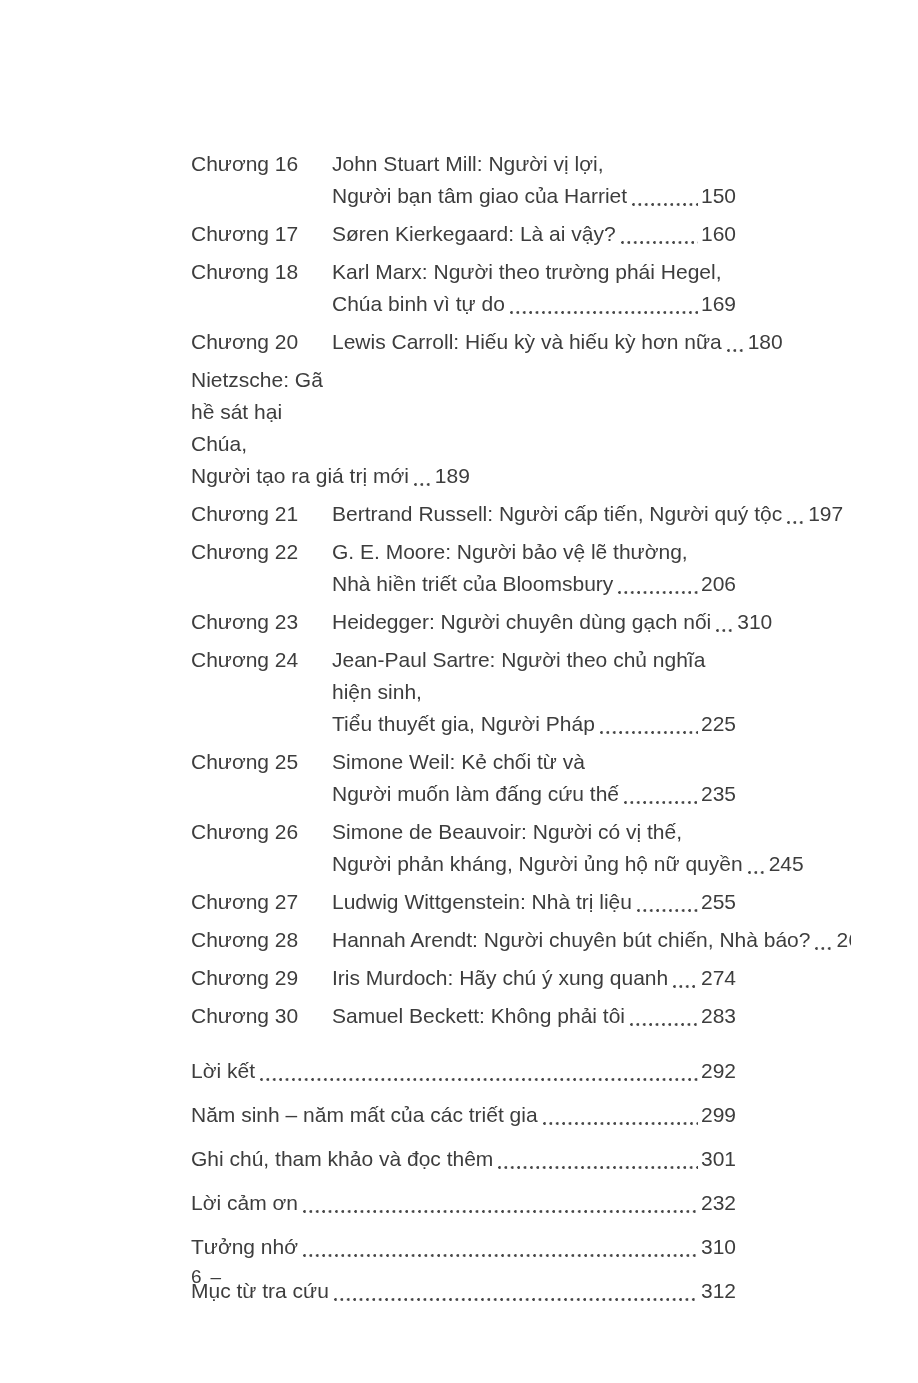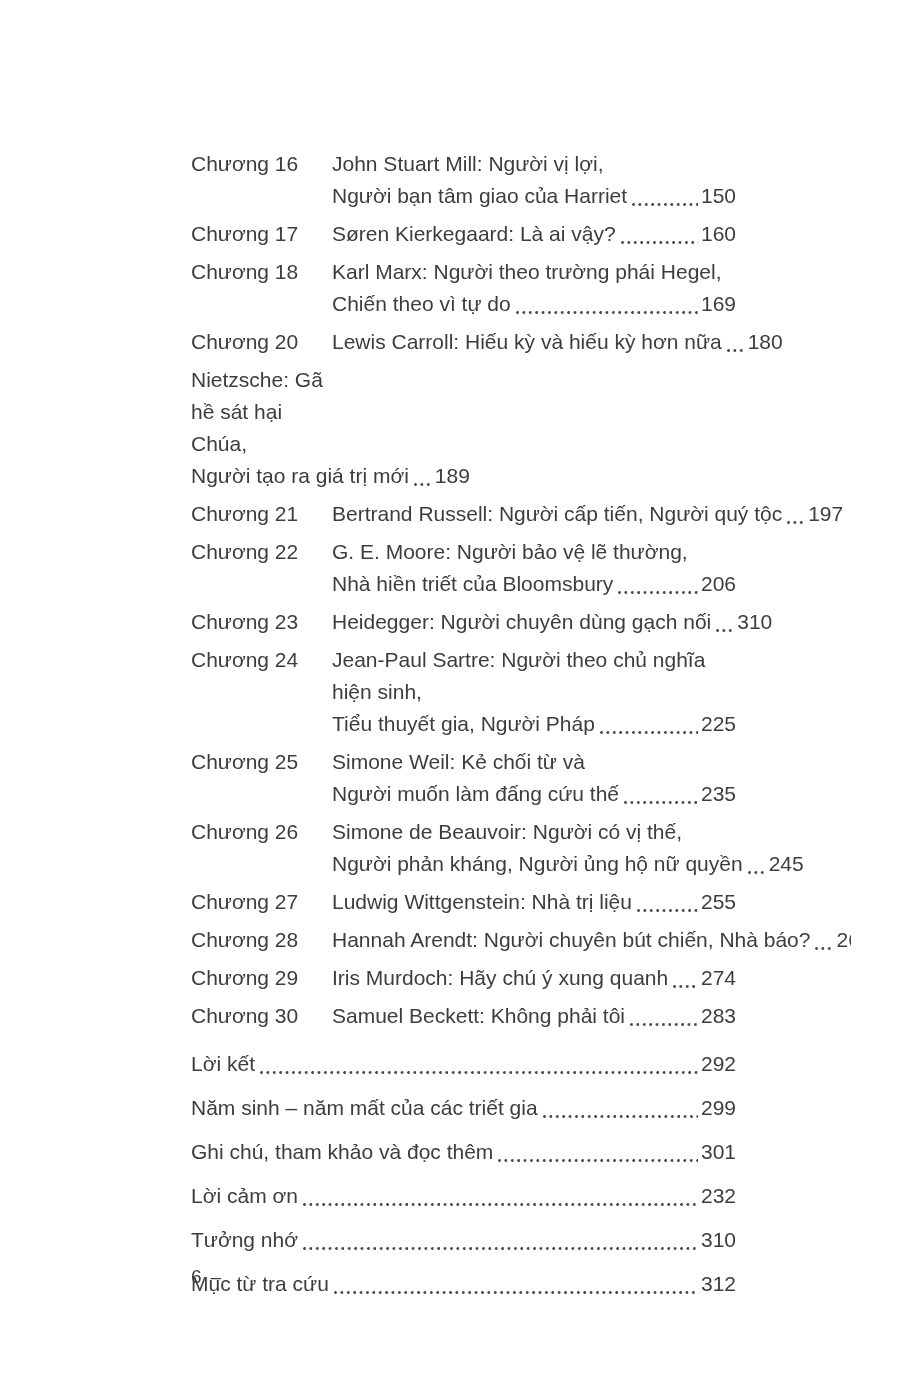--- a/index.html
+++ b/index.html
@@ -111,7 +111,7 @@
     <div class="chapter-body">
             <div class="title-line">Karl Marx: Người theo trường phái Hegel,</div>
             <div class="title-line leader-line">
-              <span class="title-text">Chiến theo vì tự do</span>
+              <span class="title-text">Chúa binh vì tự do</span>
               <span class="leader"></span>
               <span class="page-num">169</span>
             </div>

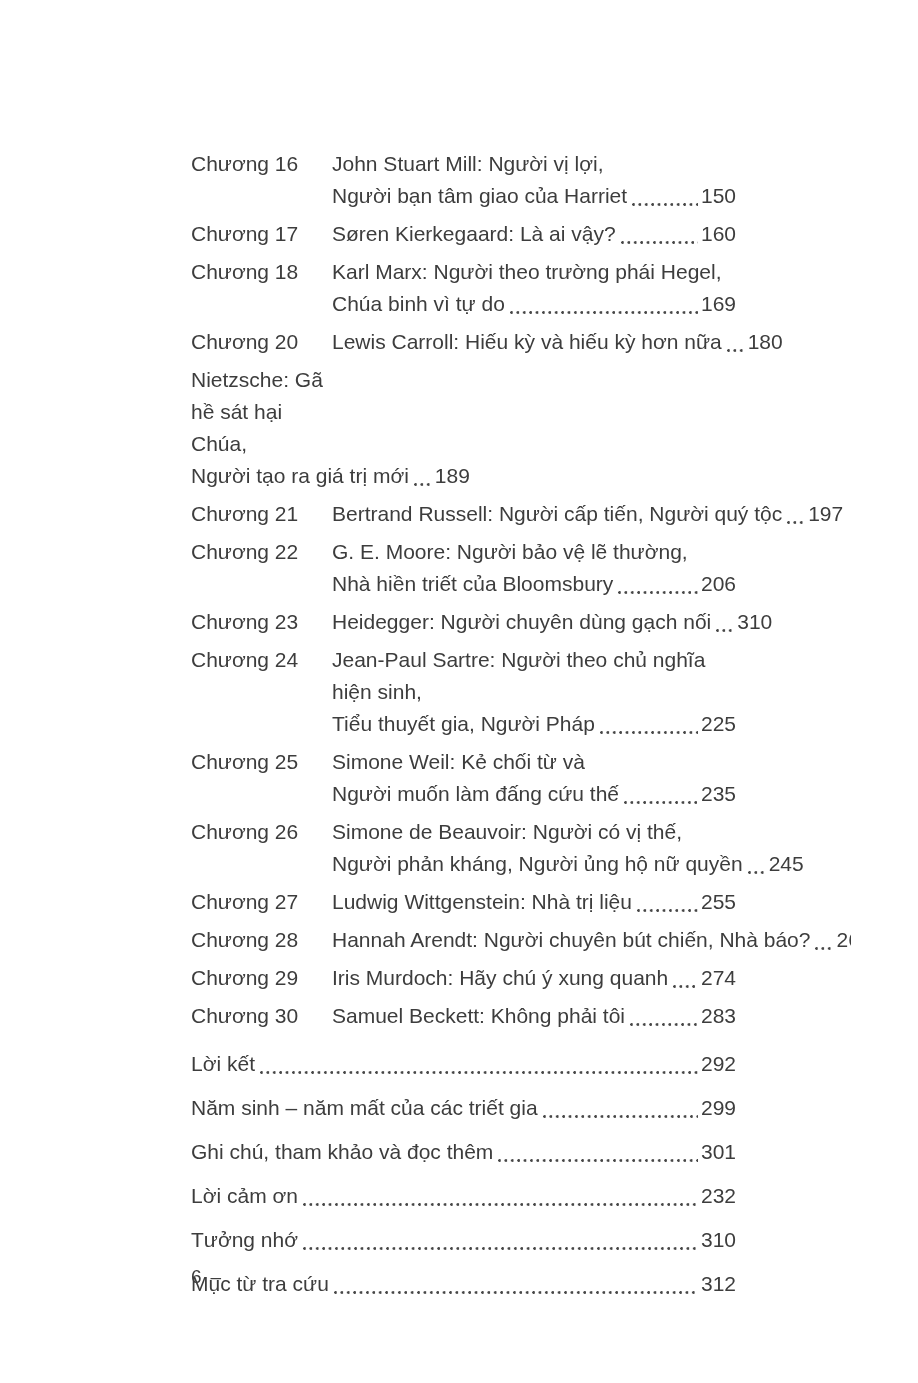--- a/index.html
+++ b/index.html
@@ -55,7 +55,7 @@
     white-space: nowrap;
   }
   #backmatter {
-    margin-top: 16px;
+    margin-top: 23px;
   }
   .back-entry {
     display: flex;

